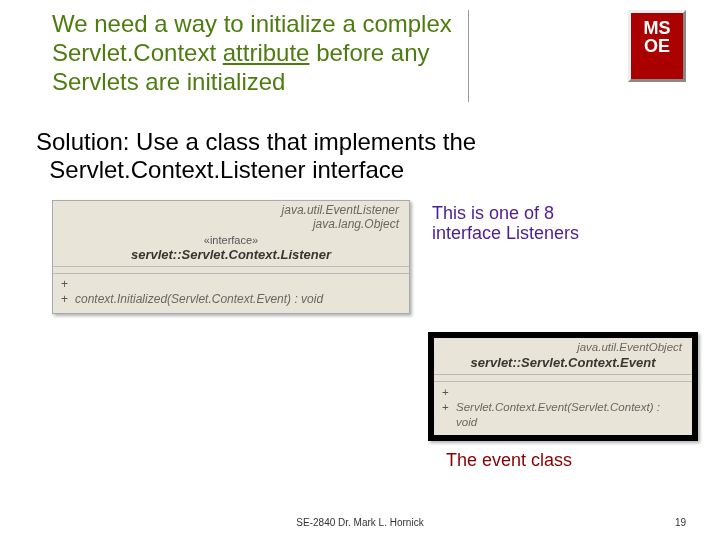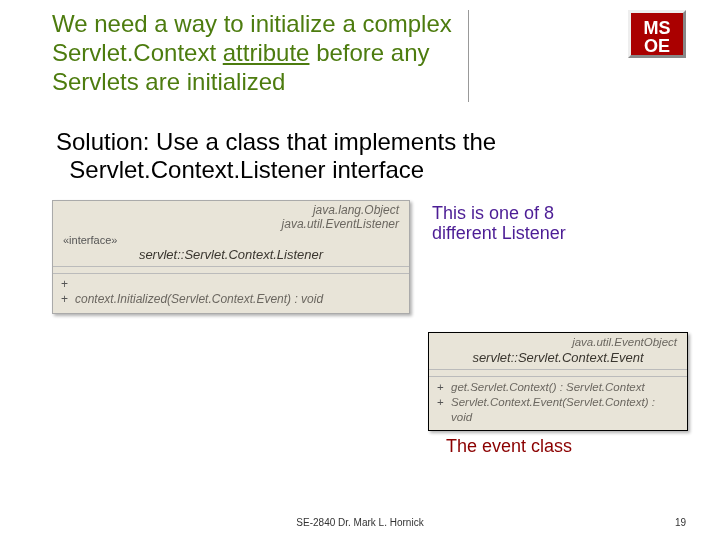--- a/index.html
+++ b/index.html
@@ -37,7 +37,7 @@
     top: 10px;
     right: 34px;
     width: 58px;
-    height: 48px;
+    height: 72px;
     background: #a00;
     color: #fff;
     font-weight: bold;

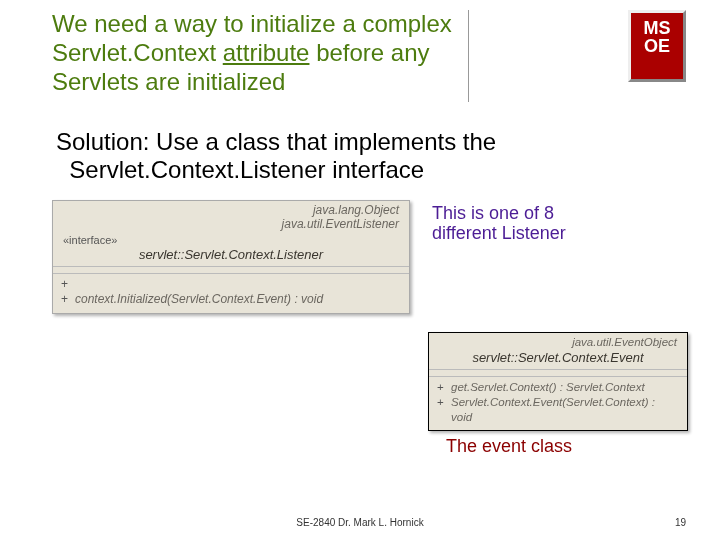--- a/index.html
+++ b/index.html
@@ -55,7 +55,7 @@
   .solution {
     position: absolute;
     top: 128px;
-    left: 56px;
+    left: 36px;
     width: 600px;
     font-size: 24px;
     line-height: 1.15;

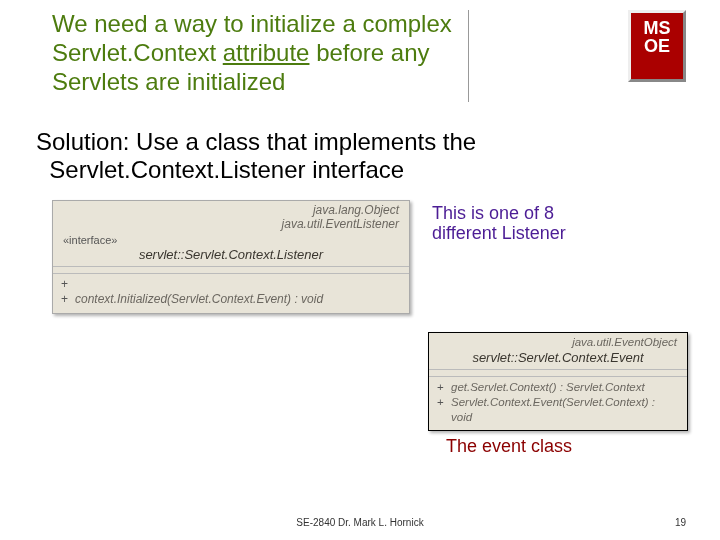--- a/index.html
+++ b/index.html
@@ -173,8 +173,8 @@
 
 <div class="uml1">
   <div class="uml-head">
+    <div class="parent">java.util.EventListener</div>
     <div class="parent">java.lang.Object</div>
-    <div class="parent">java.util.EventListener</div>
     <div class="stereo">«interface»</div>
     <div class="name">servlet::Servlet.Context.Listener</div>
   </div>

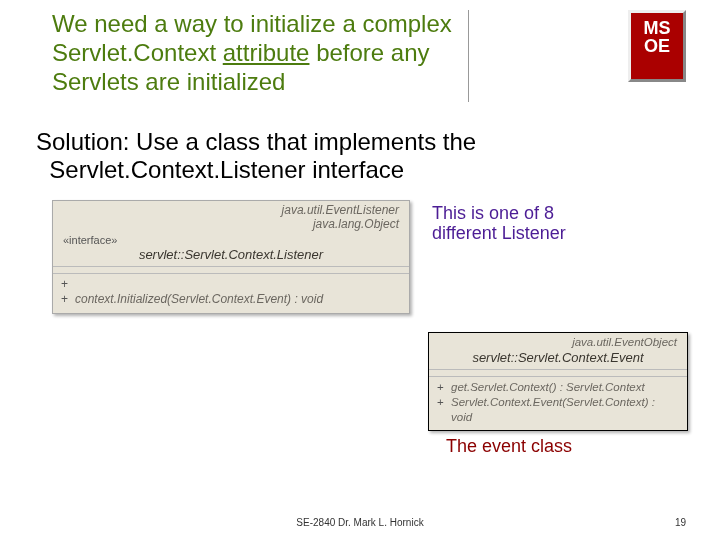--- a/index.html
+++ b/index.html
@@ -93,6 +93,7 @@
     line-height: 1.15;
   }
   .uml-head .stereo {
+    text-align: center;
     color: #555;
     font-size: 11px;
     margin-top: 2px;

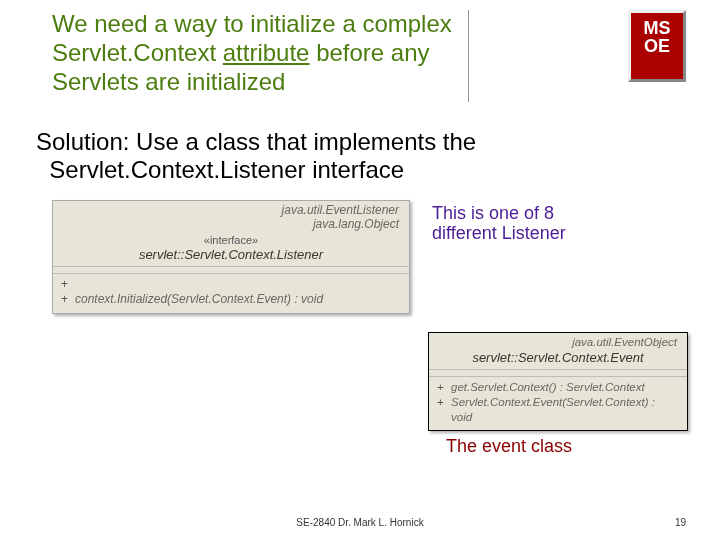--- a/index.html
+++ b/index.html
@@ -193,7 +193,7 @@
 
 <div class="annot1">
   <span>This is one of 8</span><br>
-  <span>different Listener</span>
+  <span>interface Listeners</span>
 </div>
 
 <div class="uml2">

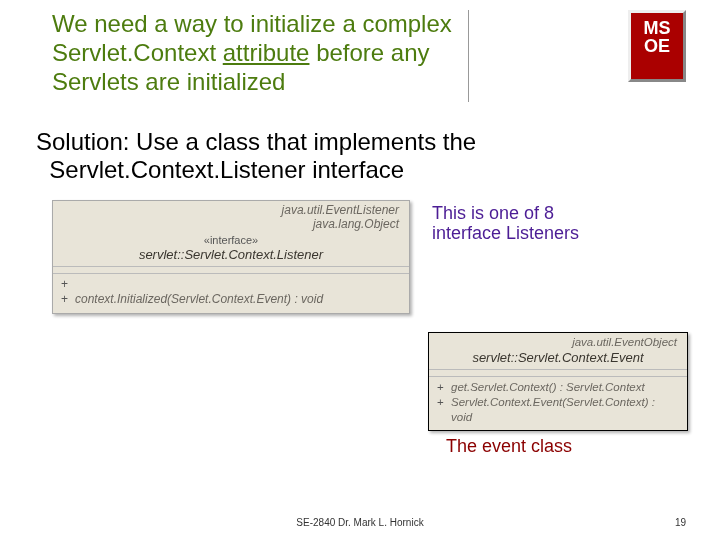--- a/index.html
+++ b/index.html
@@ -100,7 +100,7 @@
   }
   .uml-head .name {
     text-align: center;
-    font-weight: normal;
+    font-weight: bold;
     font-style: italic;
     font-size: 13px;
     color: #3a362f;

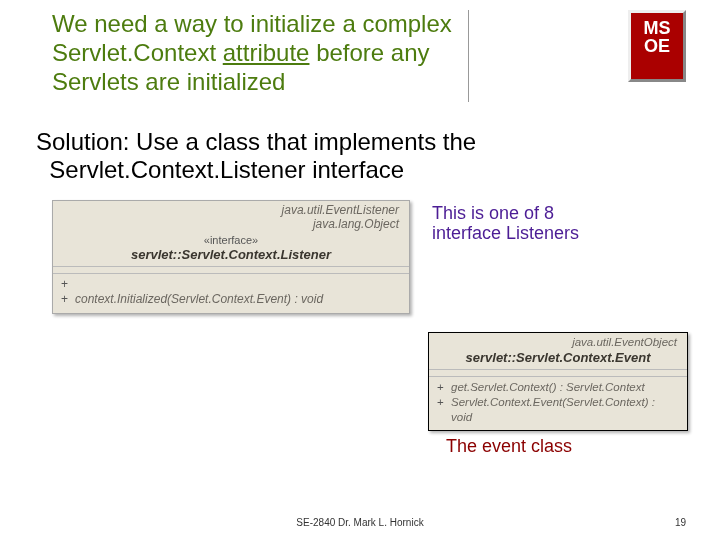--- a/index.html
+++ b/index.html
@@ -76,7 +76,7 @@
     top: 332px;
     left: 428px;
     width: 258px;
-    border: 1px solid #000000;
+    border: 6px solid #000000;
     box-shadow: 2px 2px 3px rgba(0,0,0,0.3);
     background: #fff;
     font-size: 11.5px;

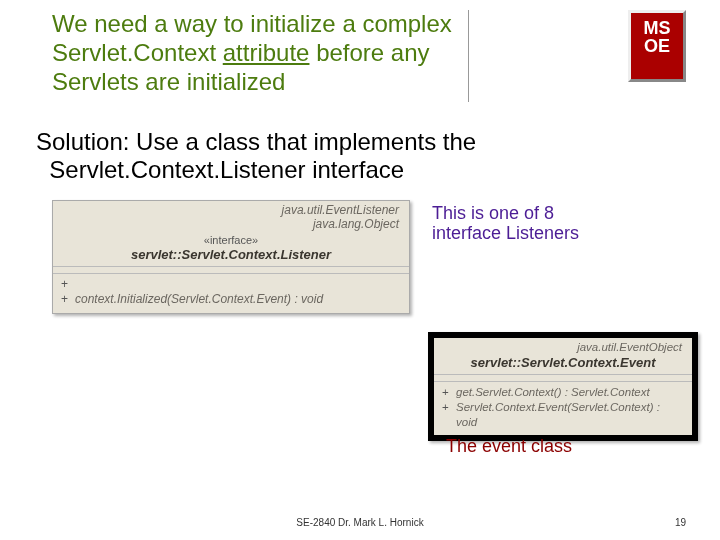--- a/index.html
+++ b/index.html
@@ -205,7 +205,6 @@
   <div class="uml-body">
     <div class="row">
         <span class="plus">+</span>
-        <span>get.Servlet.Context() : Servlet.Context</span>
       </div>
     <div class="row">
         <span class="plus">+</span>

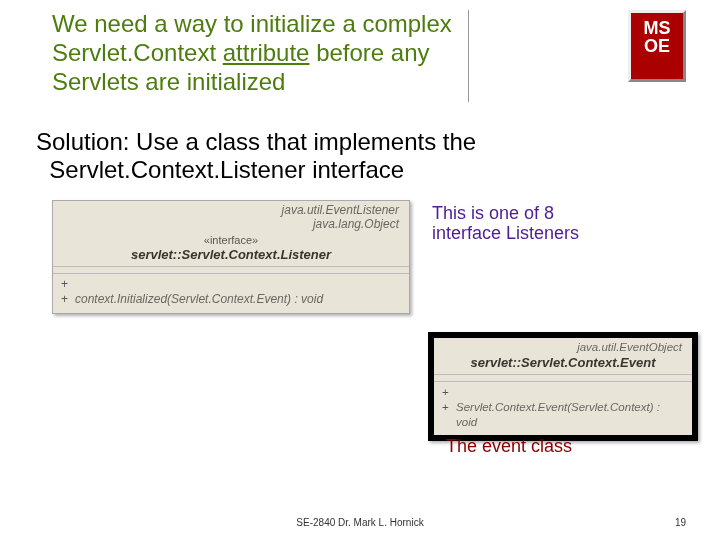--- a/index.html
+++ b/index.html
@@ -130,7 +130,7 @@
   }
   .annot2 {
     position: absolute;
-    top: 436px;
+    top: 450px;
     left: 446px;
     font-family: "Comic Sans MS", cursive, sans-serif;
     font-size: 18px;

